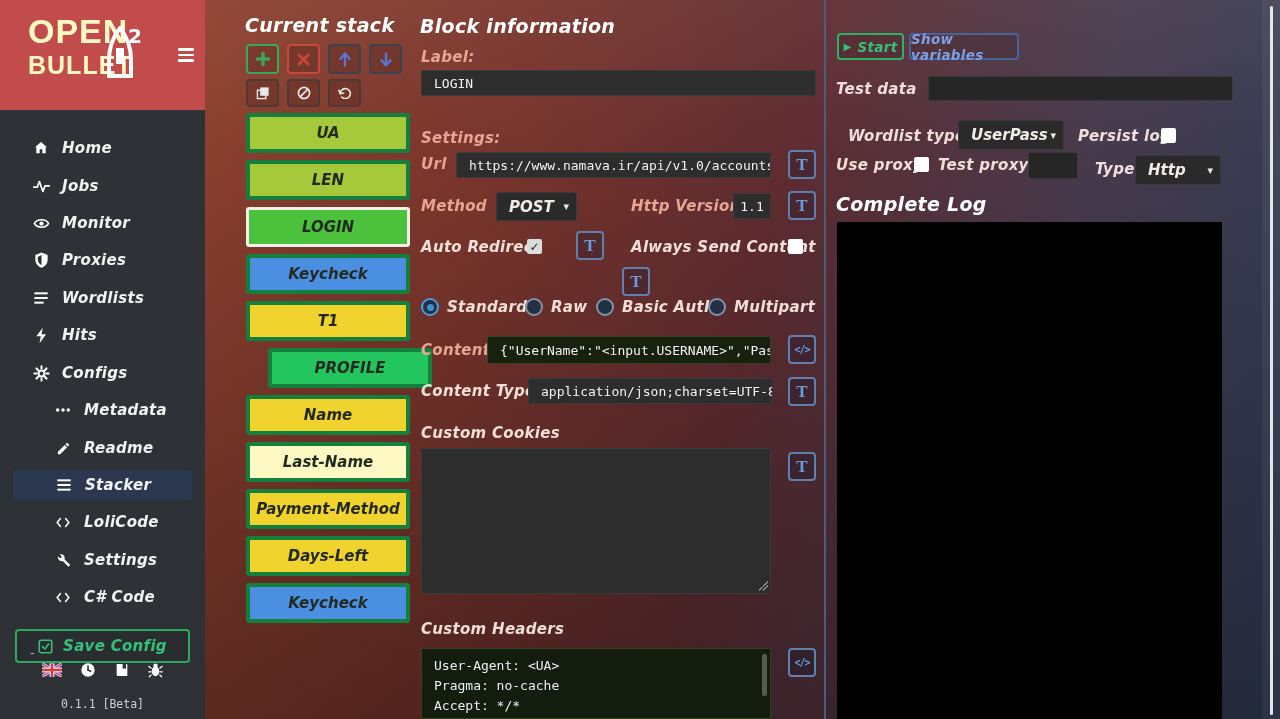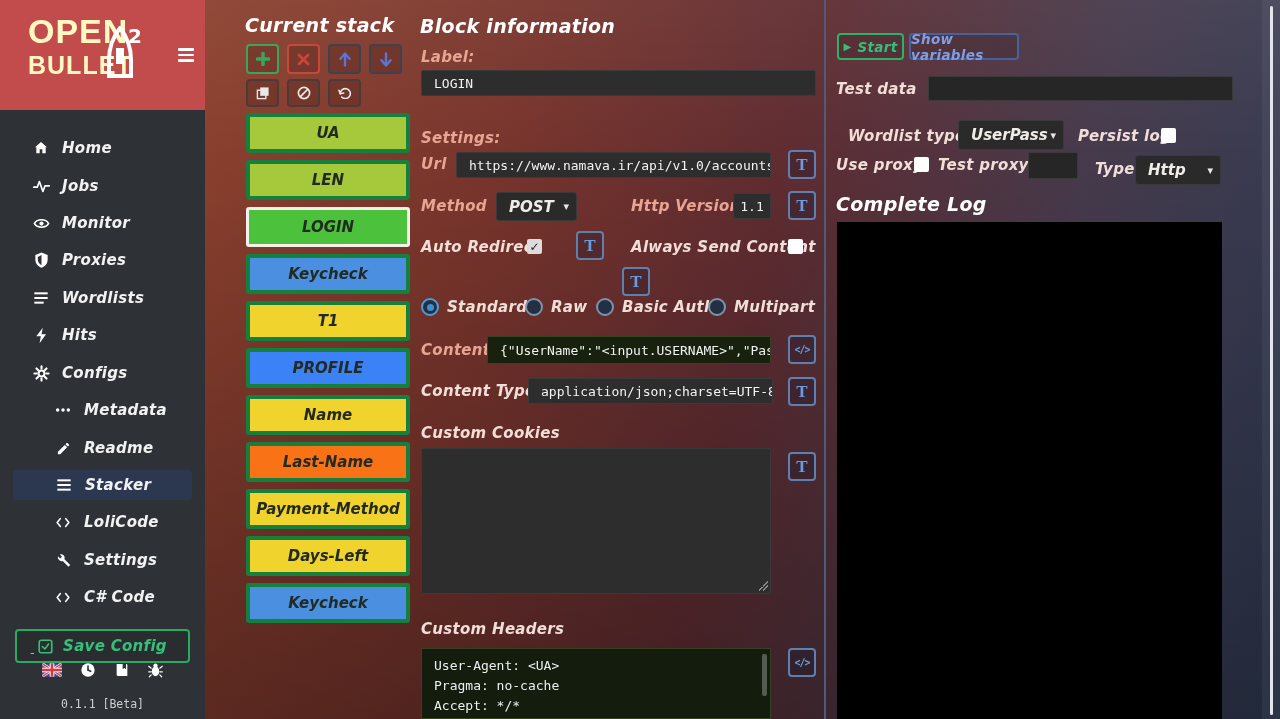--- a/index.html
+++ b/index.html
@@ -368,7 +368,7 @@
     <div class="stack-block selected" style="top: 207px; background: rgb(76, 193, 60);">LOGIN</div>
     <div class="stack-block" style="top: 254px; background: rgb(75, 144, 224);">Keycheck</div>
     <div class="stack-block" style="top: 301px; background: rgb(241, 211, 46);">T1</div>
-    <div class="stack-block" style="top: 348px; background: #3b82f6;">PROFILE</div>
+    <div class="stack-block" style="top: 348px; background: #22c55e; margin-left: 22px;">PROFILE</div>
     <div class="stack-block" style="top: 395px; background: rgb(241, 211, 46);">Name</div>
     <div class="stack-block" style="top: 442px; background: #f97316;">Last-Name</div>
     <div class="stack-block" style="top: 489px; background: rgb(241, 211, 46);">Payment-Method</div>

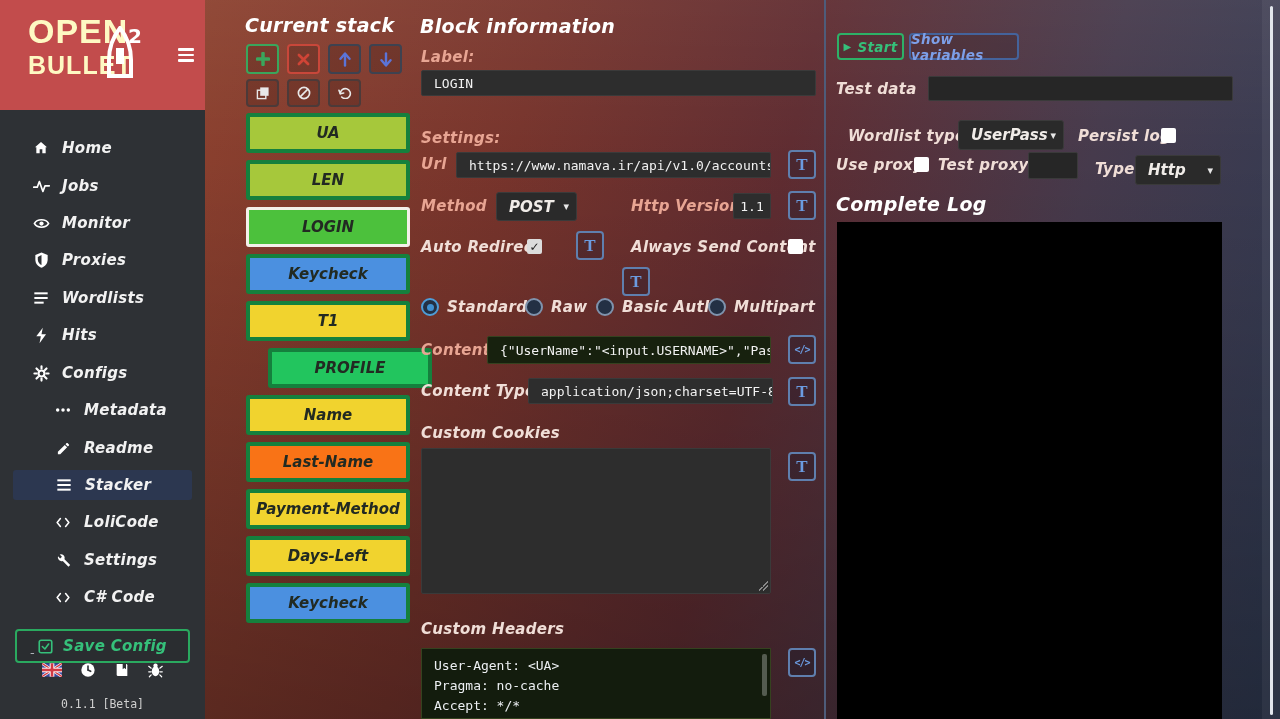--- a/index.html
+++ b/index.html
@@ -370,7 +370,7 @@
     <div class="stack-block" style="top: 301px; background: rgb(241, 211, 46);">T1</div>
     <div class="stack-block" style="top: 348px; background: #22c55e; margin-left: 22px;">PROFILE</div>
     <div class="stack-block" style="top: 395px; background: rgb(241, 211, 46);">Name</div>
-    <div class="stack-block" style="top: 442px; background: #f97316;">Last-Name</div>
+    <div class="stack-block" style="top: 442px; background: #fef9c3;">Last-Name</div>
     <div class="stack-block" style="top: 489px; background: rgb(241, 211, 46);">Payment-Method</div>
     <div class="stack-block" style="top: 536px; background: rgb(241, 211, 46);">Days-Left</div>
     <div class="stack-block" style="top: 583px; background: rgb(75, 144, 224);">Keycheck</div>

